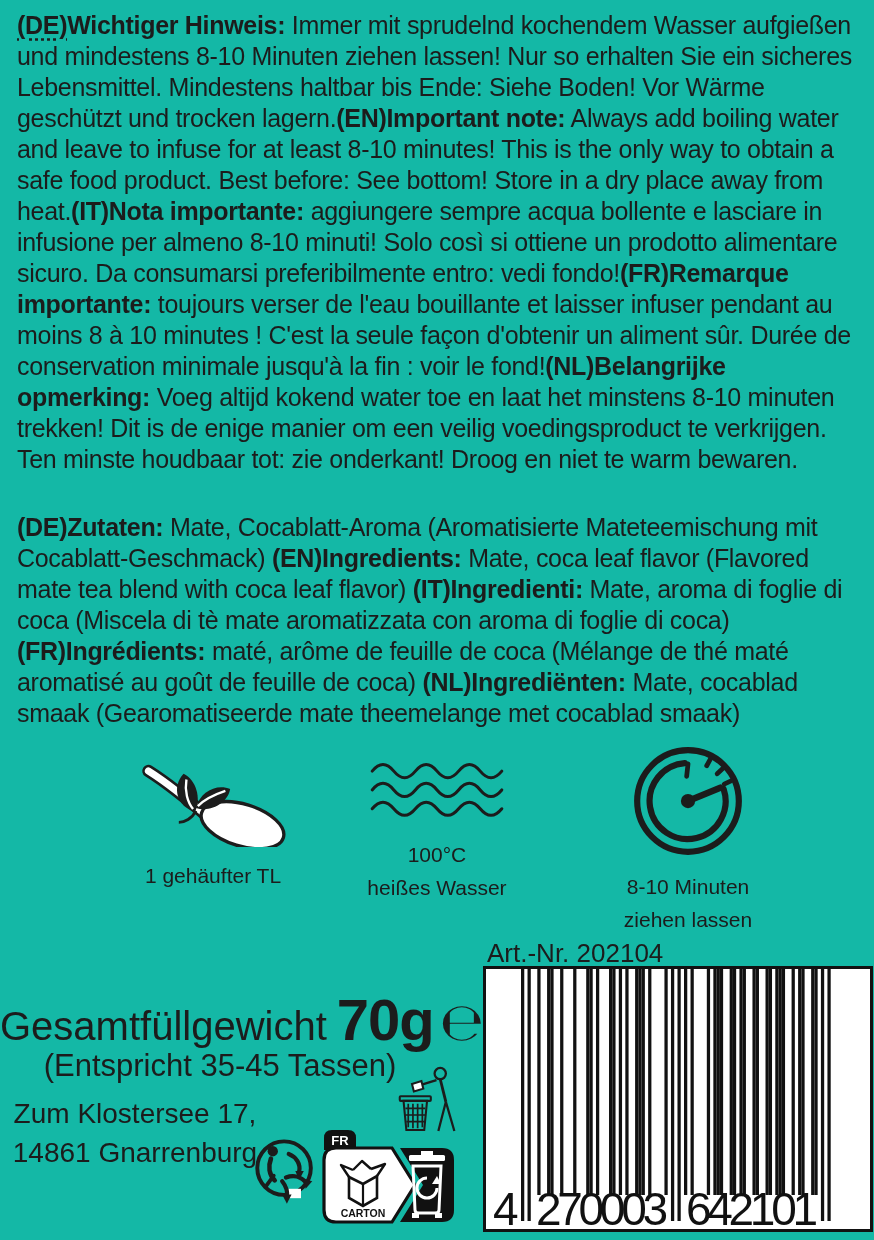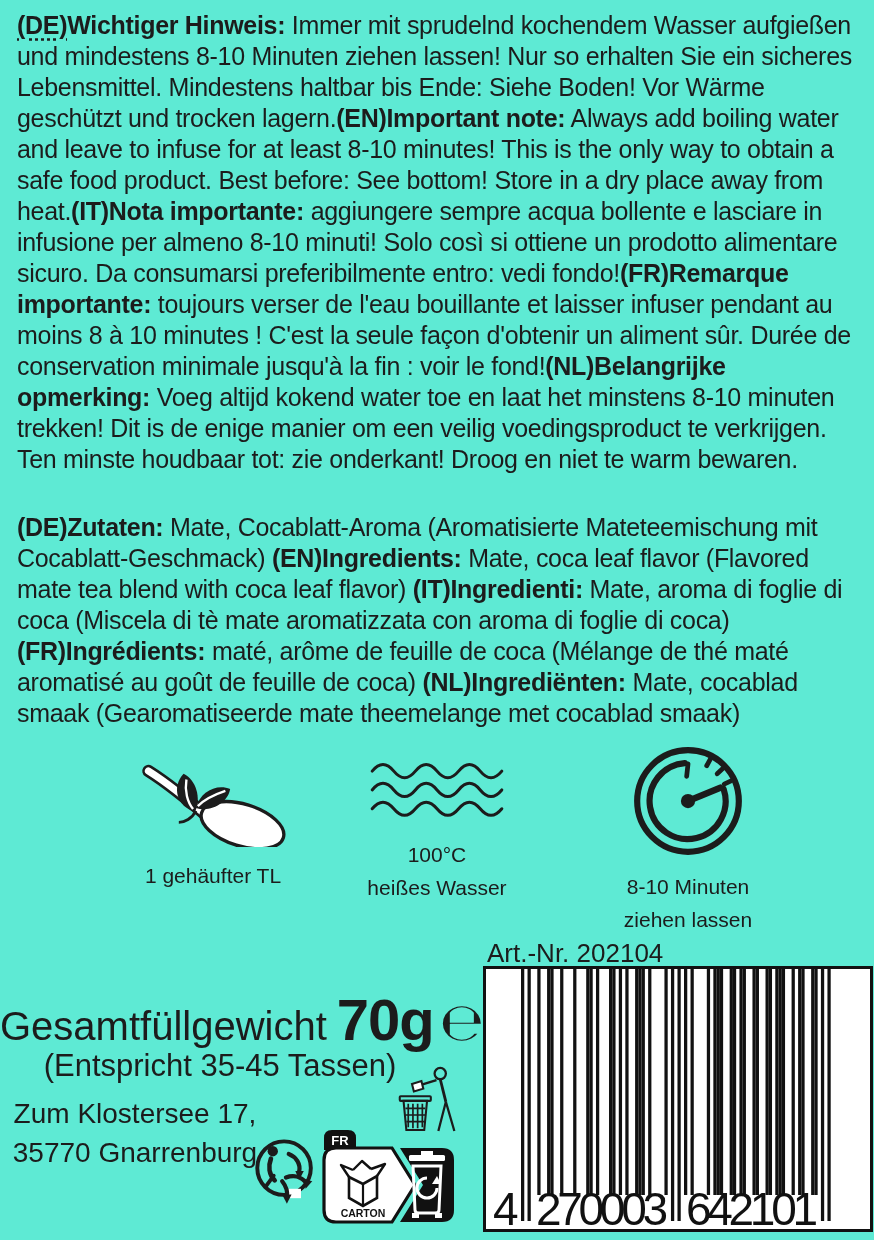--- a/index.html
+++ b/index.html
@@ -4,7 +4,7 @@
 <style>
   html,body { margin:0; padding:0; background:#ffffff; }
   .label {
-    position:relative; width:874px; height:1240px; background:#5eead4;
+    position:relative; width:874px; height:1240px; background:#14b8a6;
     font-family:"Liberation Sans","DejaVu Sans",sans-serif; color:#1c1c1c;
     overflow:hidden;
   }

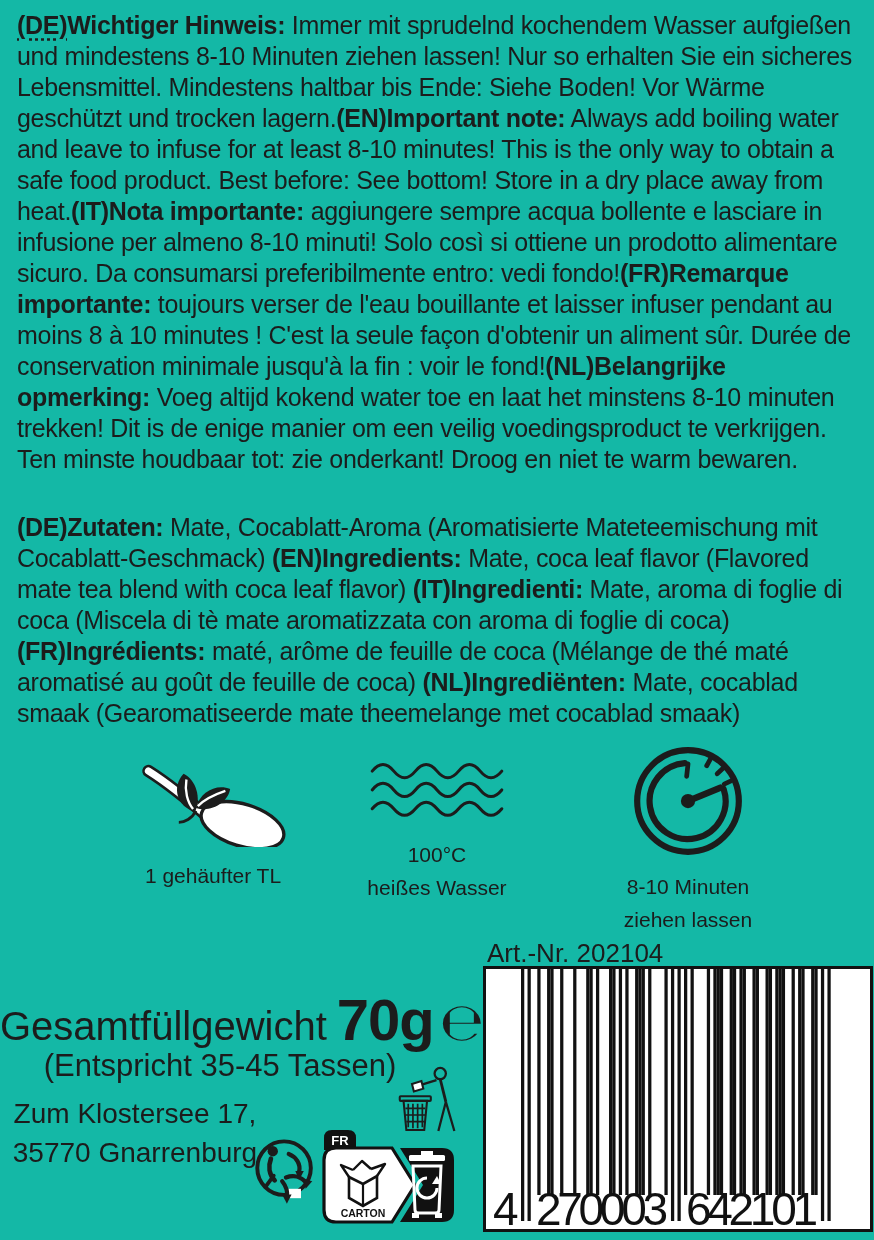--- a/index.html
+++ b/index.html
@@ -149,7 +149,7 @@
 
   <div class="address">
     <div>Zum Klostersee 17,</div>
-    <div>35770 Gnarrenburg</div>
+    <div>14861 Gnarrenburg</div>
   </div>
 
   <svg class="icon-abs" style="left:396px; top:1063px;" width="64" height="72" viewBox="0 0 68 74">

